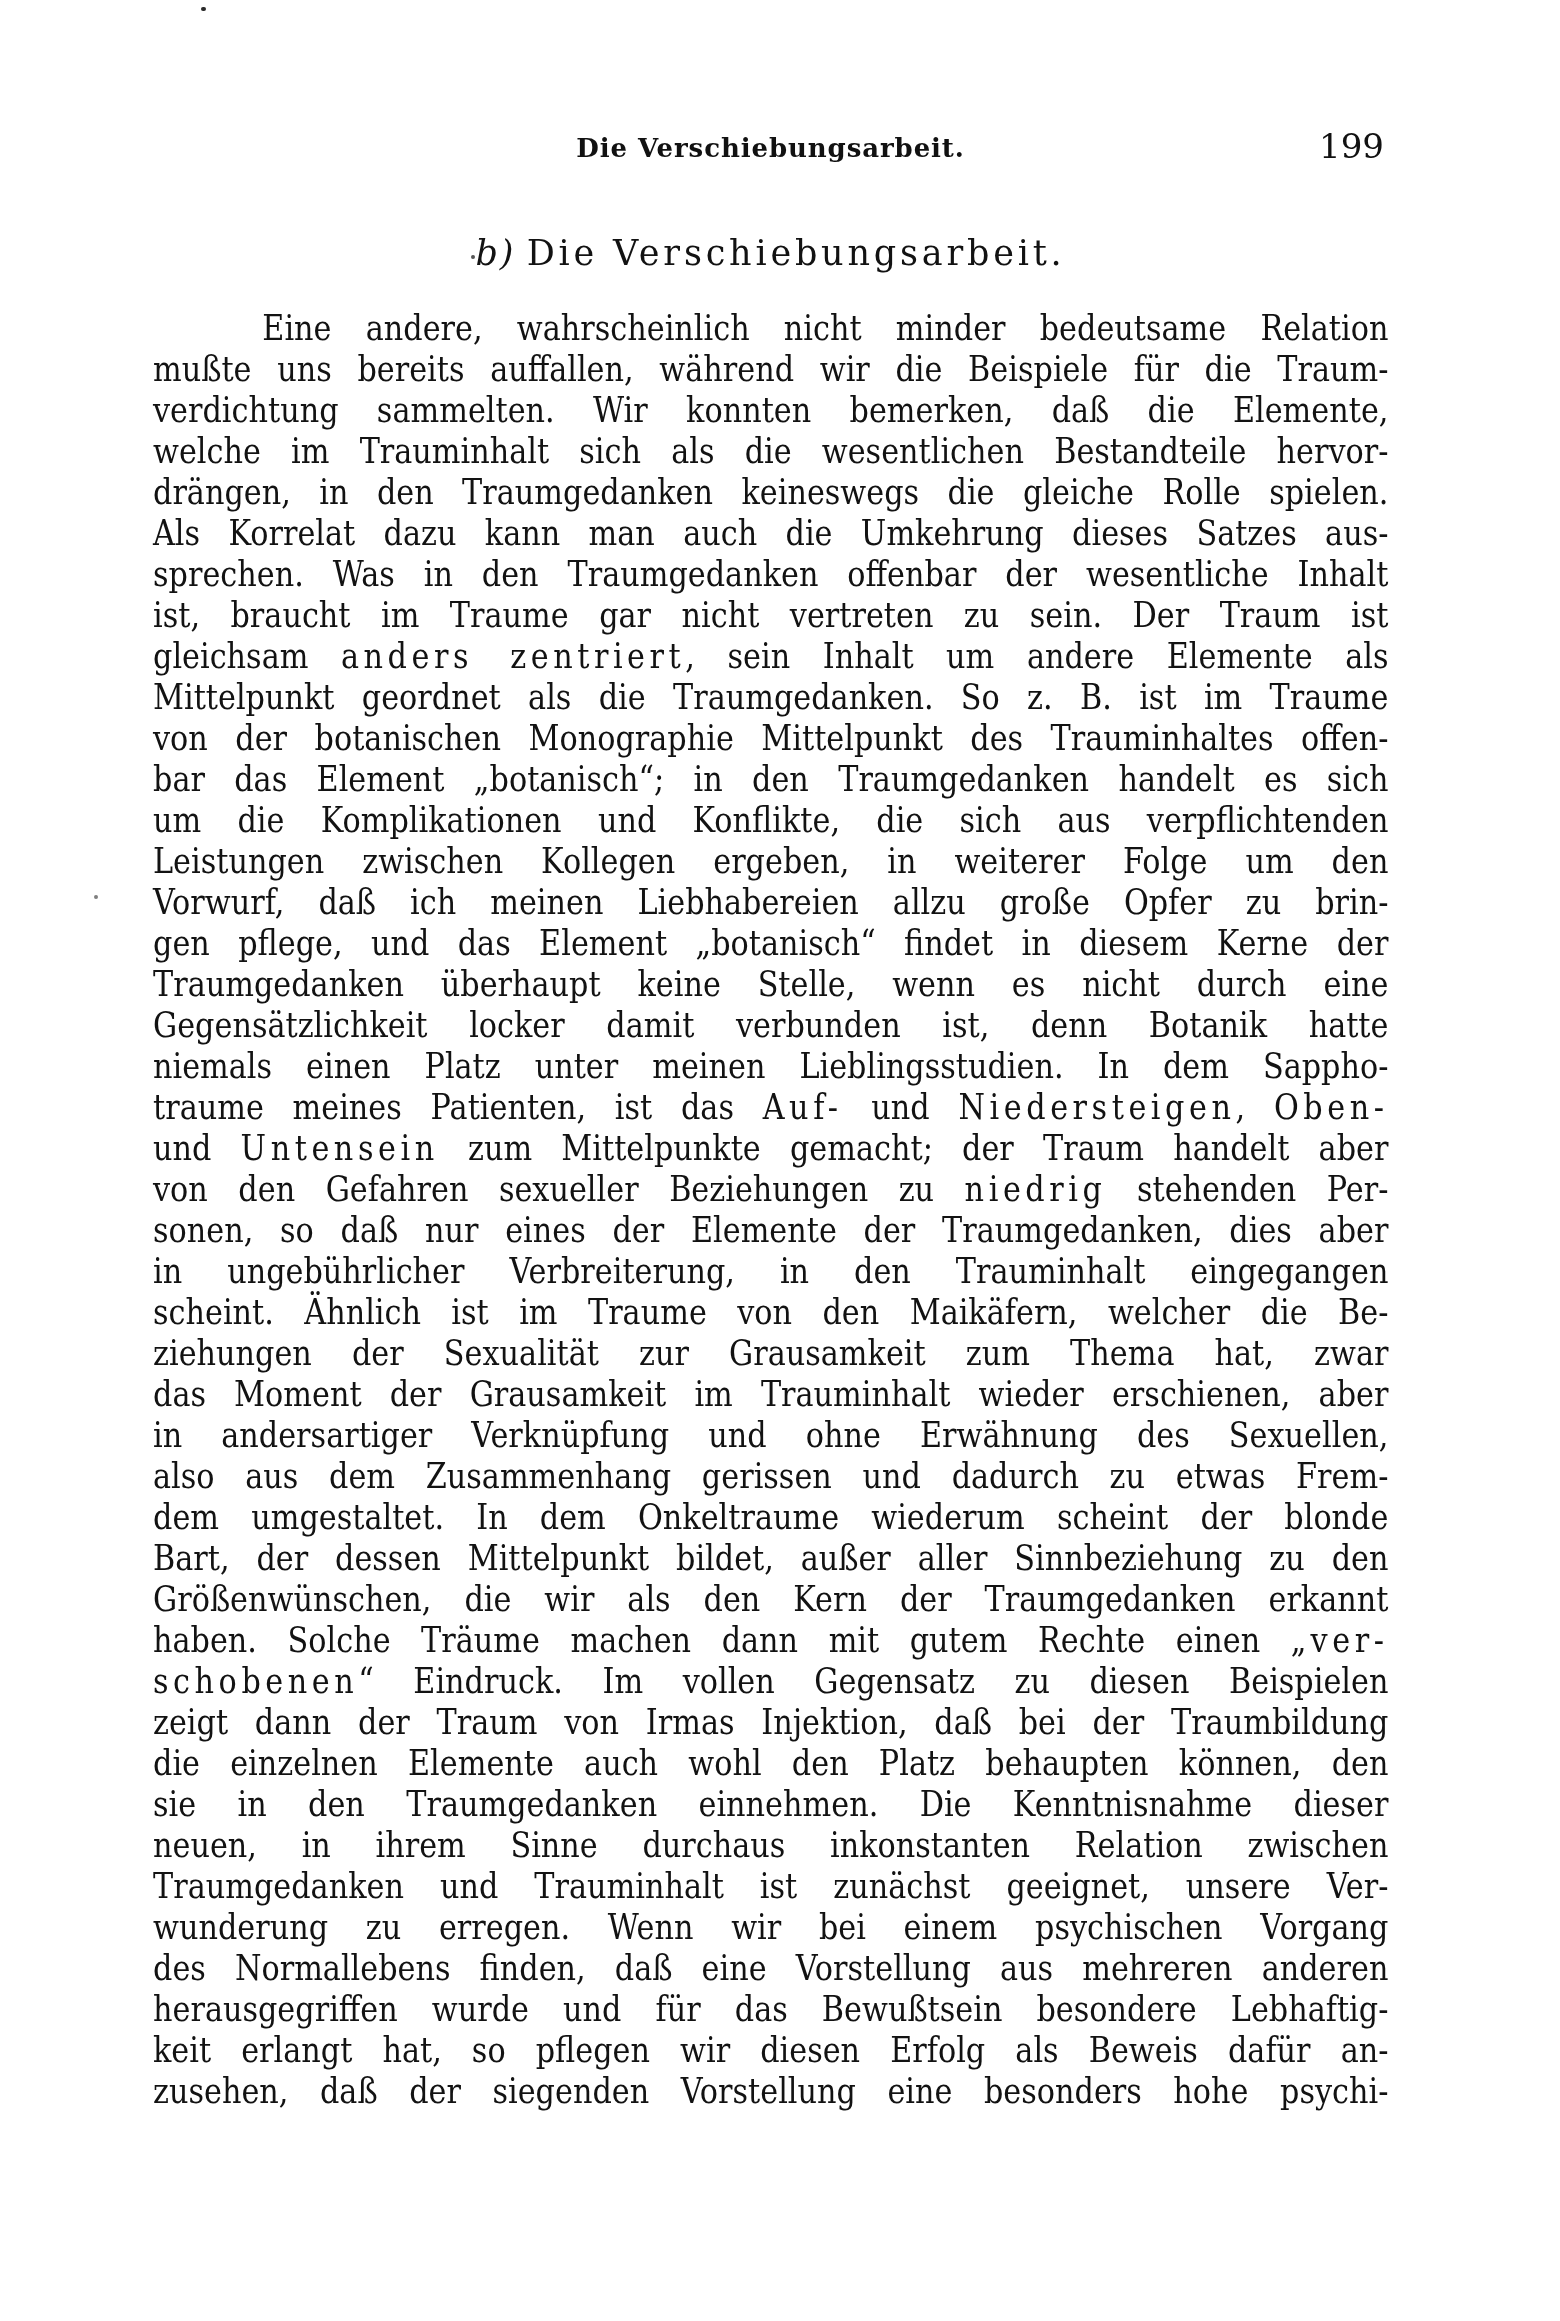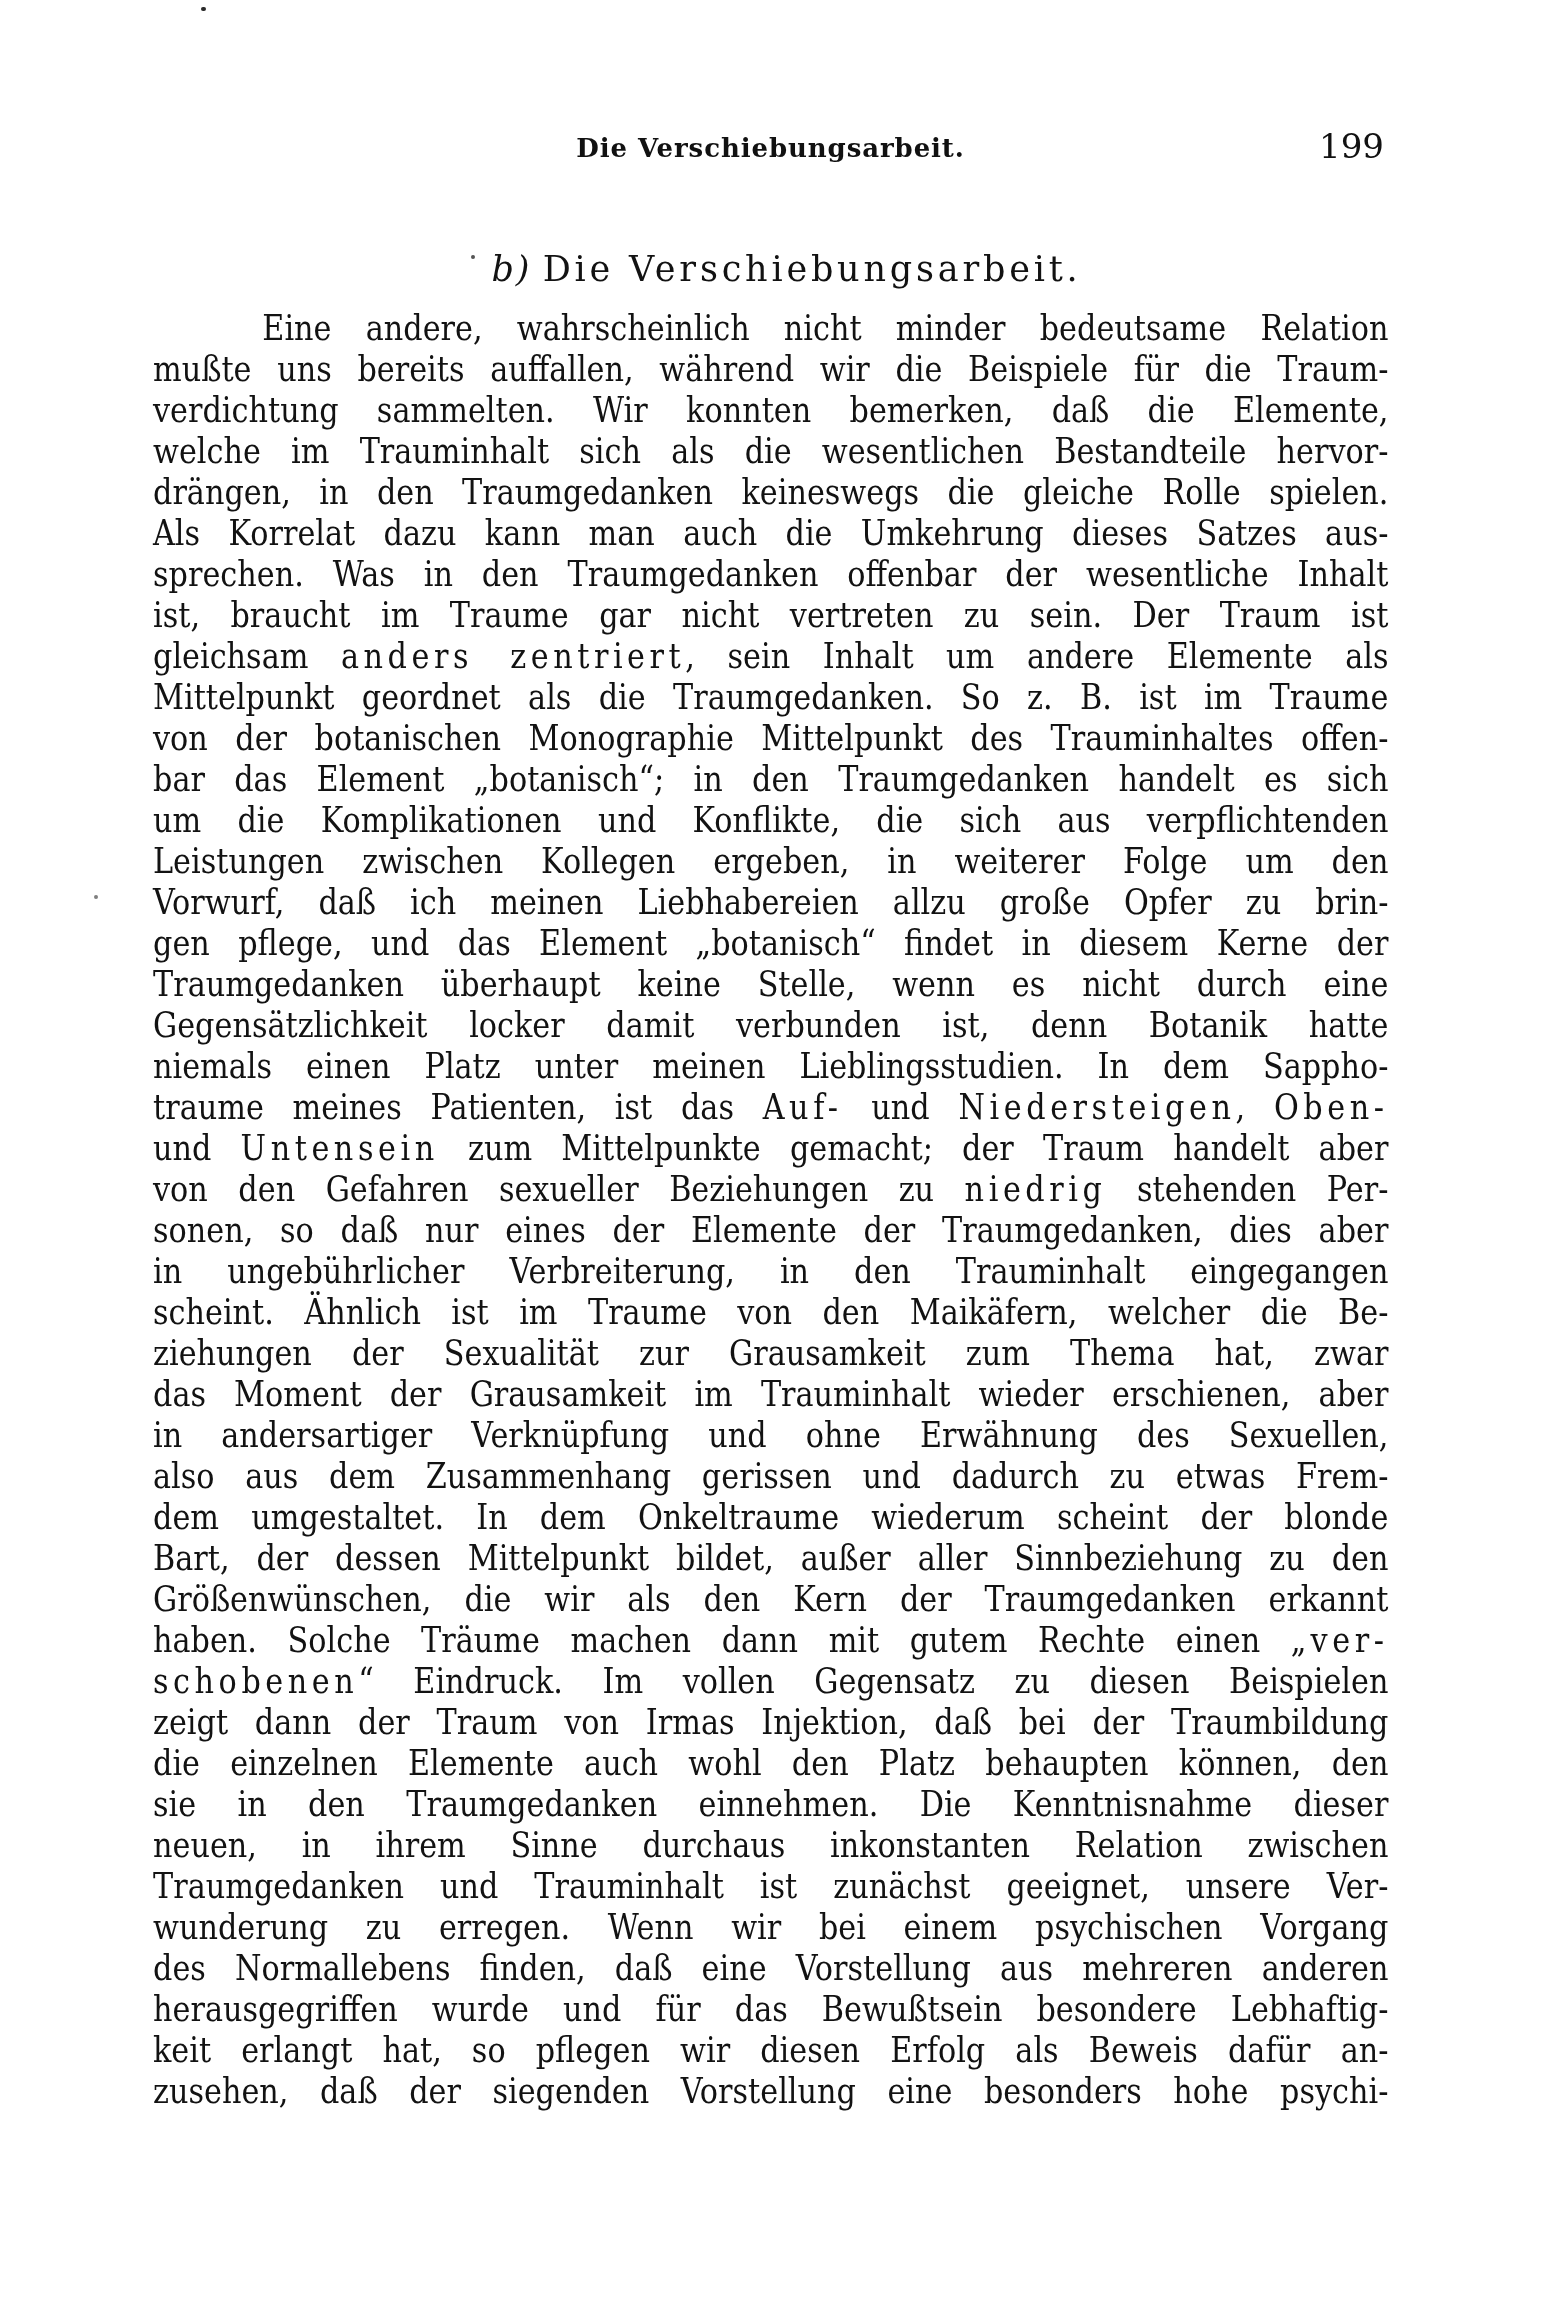--- a/index.html
+++ b/index.html
@@ -25,7 +25,7 @@
   }
   .section-heading {
     position:absolute; top:233px; left:153px; width:1235px;
-    margin:16px;
+    margin:0;
     text-align:center;
     font-size:35px; font-weight:normal; letter-spacing:3.8px;
     color:#121212;

